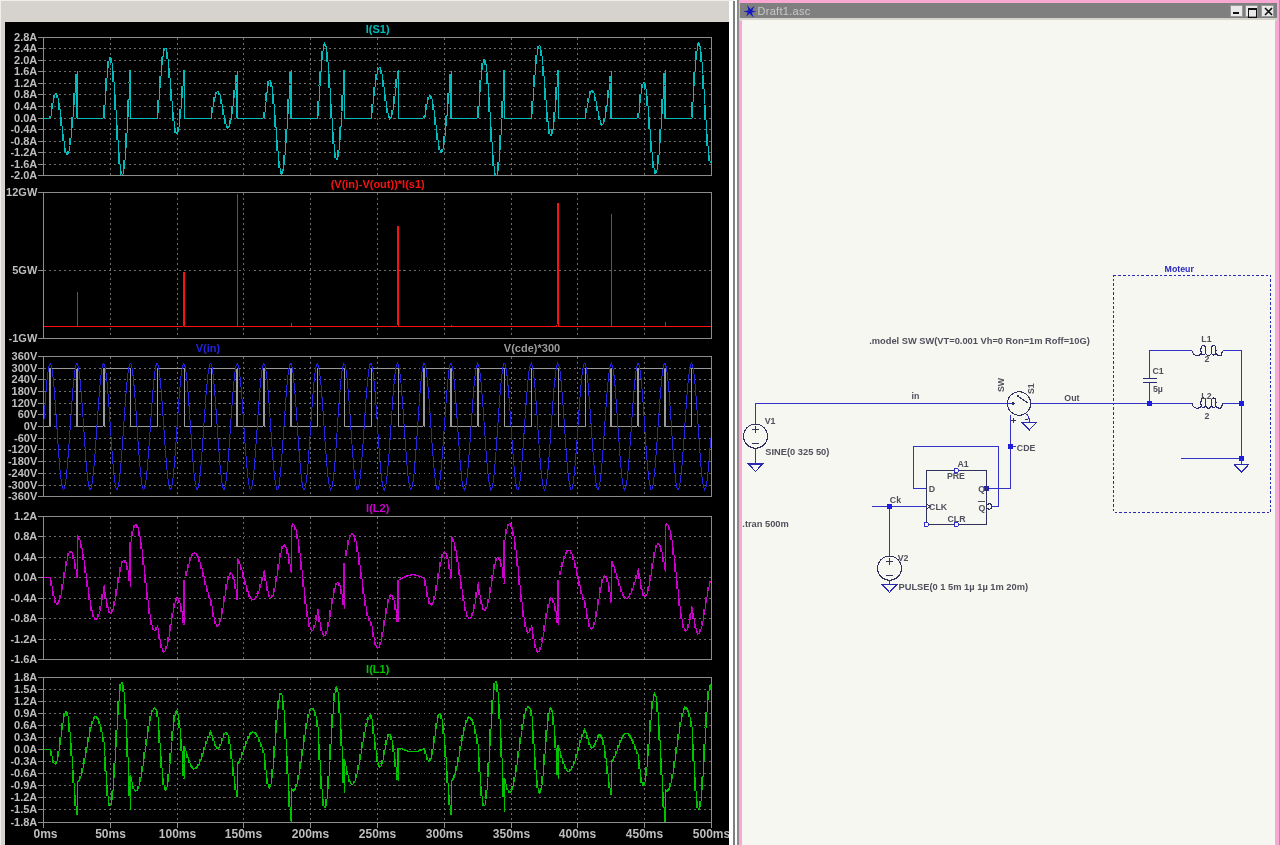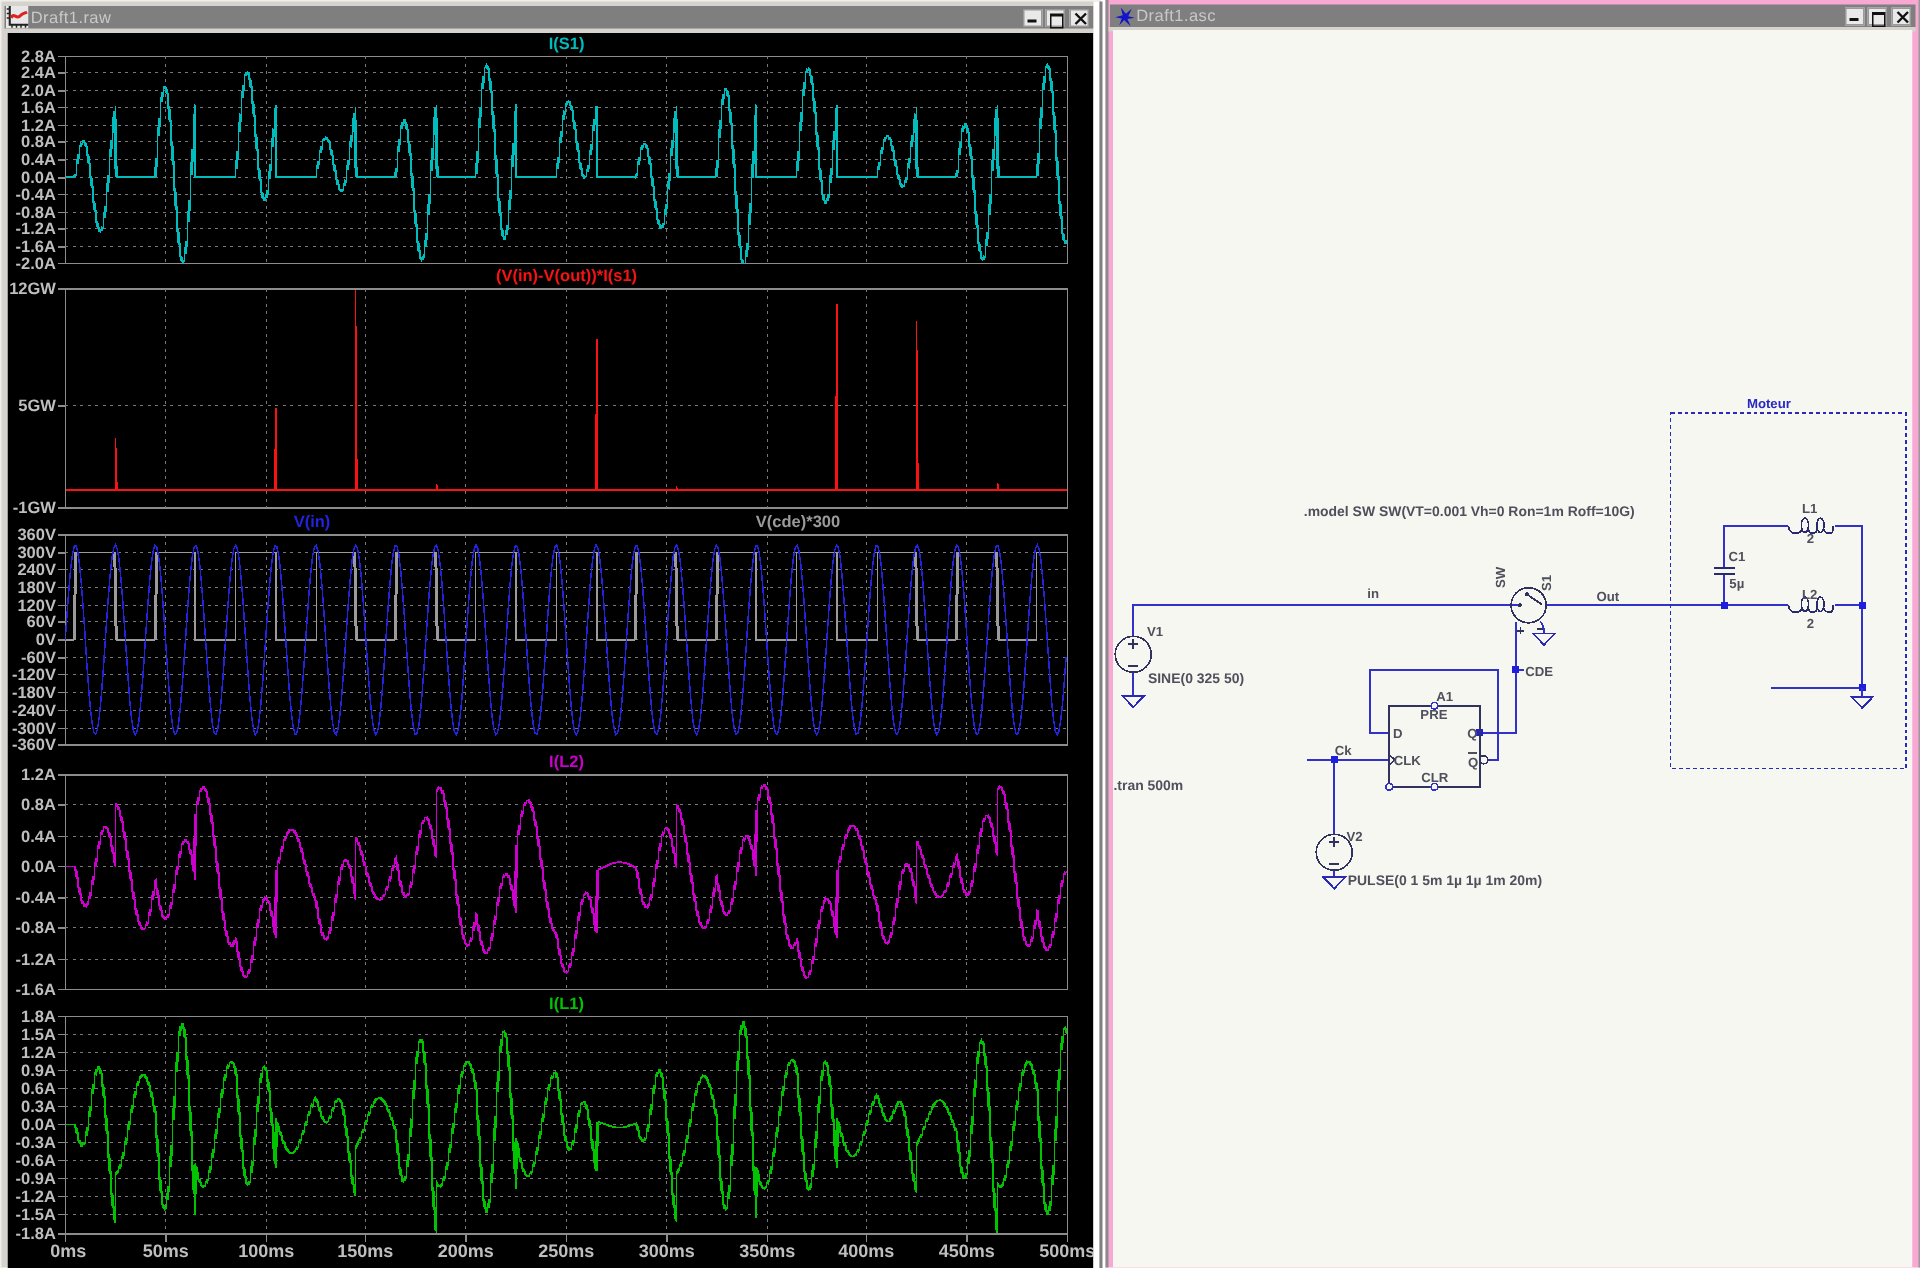--- a/index.html
+++ b/index.html
@@ -5,26 +5,6 @@
 .ttext{position:absolute;left:18px;top:2px;font-size:11px;color:#c9c9c9;letter-spacing:0.3px}
 </style></head><body>
 <div style="position:absolute;left:0;top:0;width:733.5px;height:845px;background:#d6d3ce;border-left:1.5px solid #f0eee9;border-top:1.5px solid #f0eee9;box-sizing:border-box">
-  <div class="tbar" style="left:1.5px;width:726px">
-    <svg width="15" height="15" style="position:absolute;left:1px;top:0.5px">
-        <rect x="0" y="0" width="15" height="15" fill="#e8e8e8"></rect>
-        <path d="M2.5 0V12.5H15" stroke="#222" stroke-width="1.4" fill="none"></path>
-        <path d="M0.5 2H2.5M0.5 5H2.5M0.5 8H2.5M4 14.5V12.5M7 14.5V12.5M10 14.5V12.5M13 14.5V12.5" stroke="#222" stroke-width="1" fill="none"></path>
-        <path d="M3.5 8C5 3.5 7 9.5 9.5 6.5C11 4.8 12.5 5 14 4" stroke="#d22" stroke-width="2" fill="none"></path>
-      </svg>
-      <div class="ttext">Draft1.raw</div>
-    <div style="position:absolute;left:679.5px;top:2.5px;width:13px;height:11.5px;background:#e9e9e9;border:1px solid #9a9a9a;box-sizing:border-box">
-        <div style="position:absolute;left:2px;bottom:2px;width:6px;height:2px;background:#111"></div>
-      </div>
-      <div style="position:absolute;left:694.9px;top:2.5px;width:13px;height:11.5px;background:#e9e9e9;border:1px solid #9a9a9a;box-sizing:border-box">
-        <div style="position:absolute;left:2px;top:1.5px;width:7px;height:7px;border:1px solid #111;border-top-width:2px"></div>
-      </div>
-      <div style="position:absolute;left:710.4px;top:2.5px;width:13px;height:11.5px;background:#e9e9e9;border:1px solid #9a9a9a;box-sizing:border-box">
-        <svg width="13" height="11" style="position:absolute;left:0;top:0">
-          <path d="M3 2L10 9M10 2L3 9" stroke="#111" stroke-width="1.6"></path>
-        </svg>
-      </div>
-  </div>
   <svg width="724" height="824" style="position:absolute;left:4px;top:21px;filter:saturate(1)">
 <rect x="0" y="0" width="724" height="824" fill="#000"></rect>
 <g transform="translate(-4,-21)" shape-rendering="crispEdges" font-family="Liberation Sans, sans-serif" font-weight="bold">

